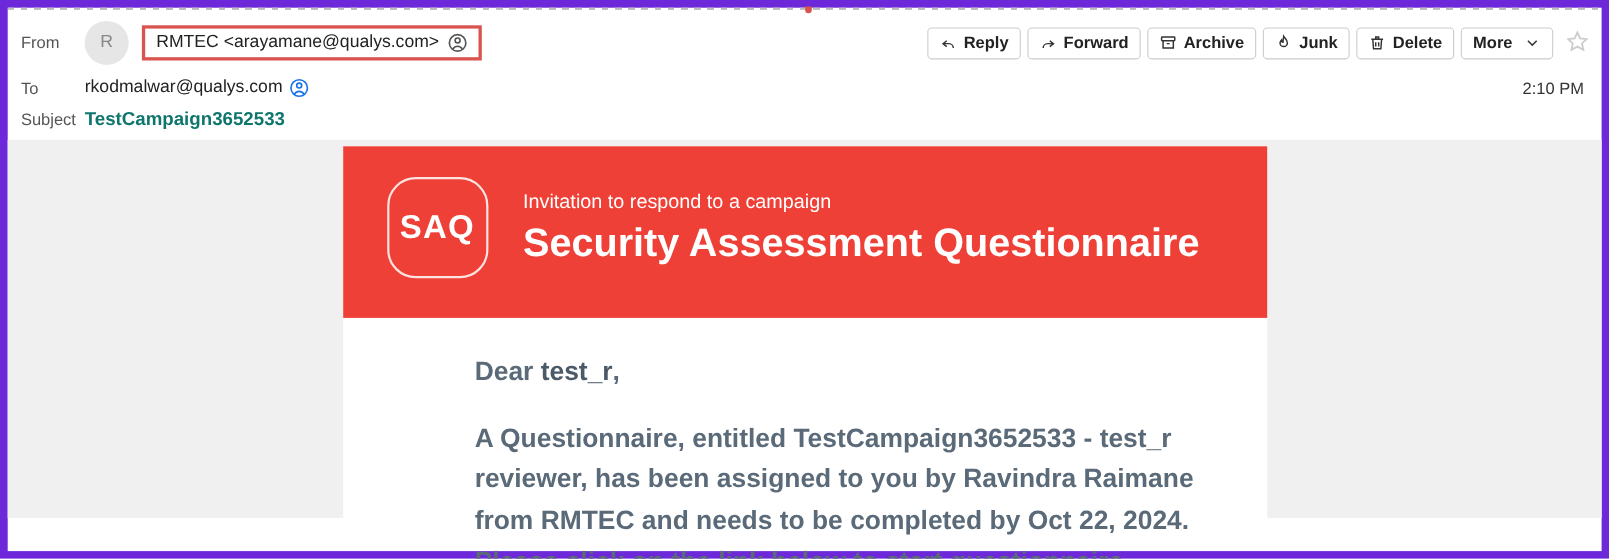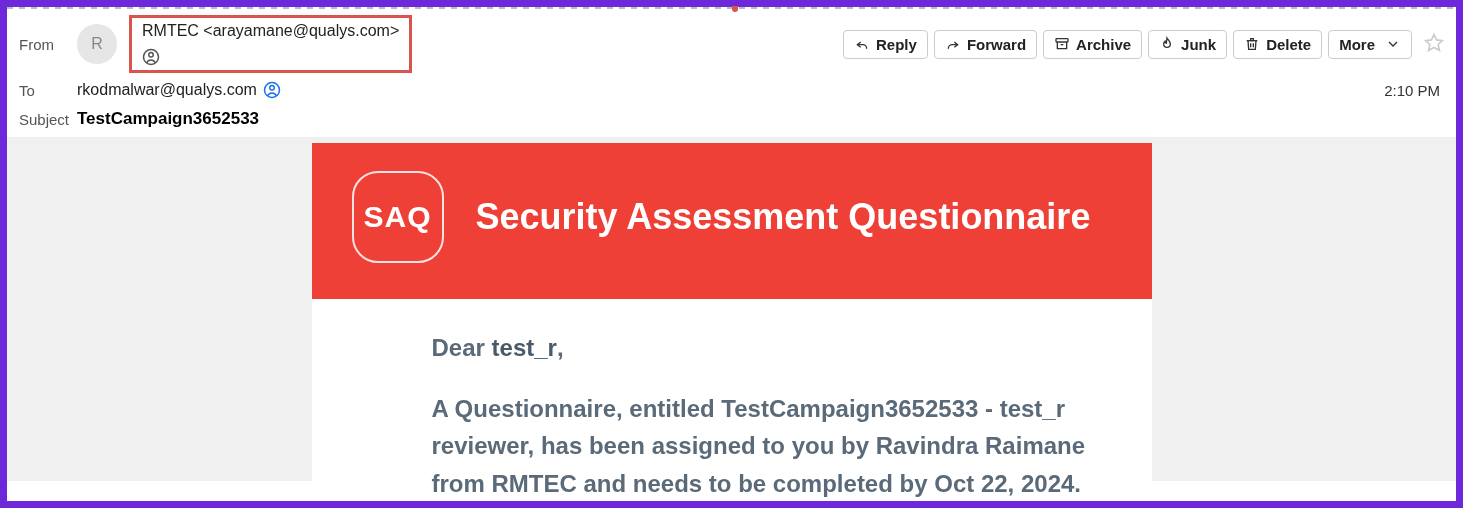--- a/index.html
+++ b/index.html
@@ -12,7 +12,7 @@
   .header-row { display: flex; align-items: center; padding: 6px 12px 6px 12px; min-height: 60px; }
   .labelcol { width: 58px; color: #555; font-size: 15px; }
   .avatar { width: 40px; height: 40px; border-radius: 50%; background: #e6e6e6; color: #888; display: flex; align-items: center; justify-content: center; font-size: 16px; margin-right: 12px; }
-  .from-box { border: 3px solid #d9534f; padding: 4px 10px; display: flex; align-items: flex-start; gap: 8px; flex-direction: column; }
+  .from-box { border: 3px solid #d9534f; padding: 4px 10px; display: flex; align-items: center; gap: 8px; }
   .from-text { font-size: 16px; color: #222; }
   .contact-icon { width: 18px; height: 18px; display: inline-flex; align-items: center; justify-content: center; }
   .contact-icon svg { width: 18px; height: 18px; }

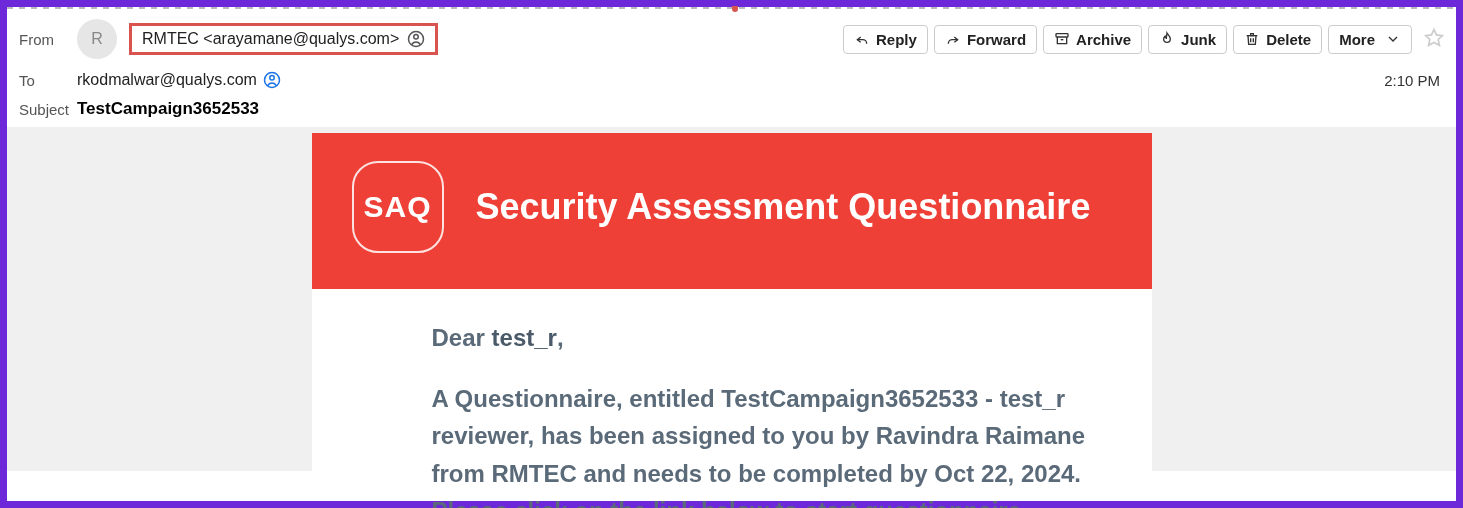--- a/index.html
+++ b/index.html
@@ -28,7 +28,7 @@
   .to-val { color: #222; display: flex; align-items: center; gap: 6px; }
   .to-icon svg { stroke: #1a73e8; }
   .time { margin-left: auto; color: #333; font-size: 15px; padding-right: 4px; }
-  .subject-val { font-weight: 700; color: #000000; font-size: 17px; }
+  .subject-val { font-weight: 700; color: #0f766e; font-size: 17px; }
 
   .body-area { background: #f0f0f0; height: calc(100% - 150px); padding: 6px 0 0 0; display: flex; justify-content: center; }
   .email-card { width: 840px; background: #fff; box-shadow: 0 0 0 rgba(0,0,0,0); }

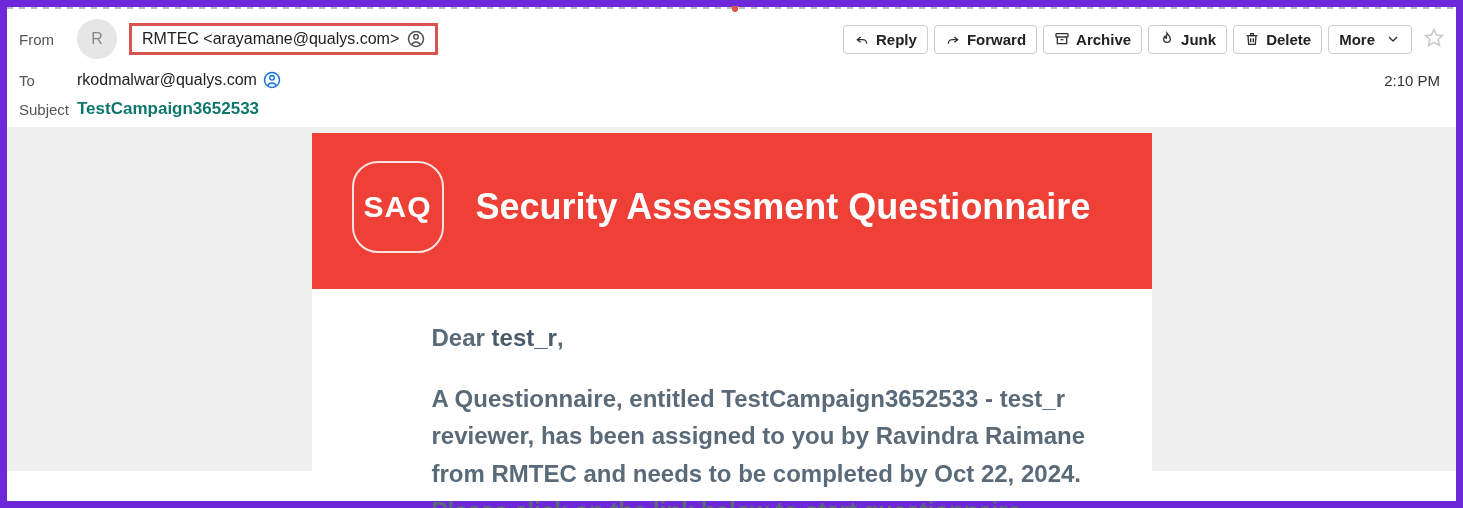--- a/index.html
+++ b/index.html
@@ -142,6 +142,7 @@
             <span>SAQ</span>
           </div>
         <div class="banner-text">
+          <div class="sub">Invitation to respond to a campaign</div>
           <div class="title">Security Assessment Questionnaire</div>
         </div>
       </div>

